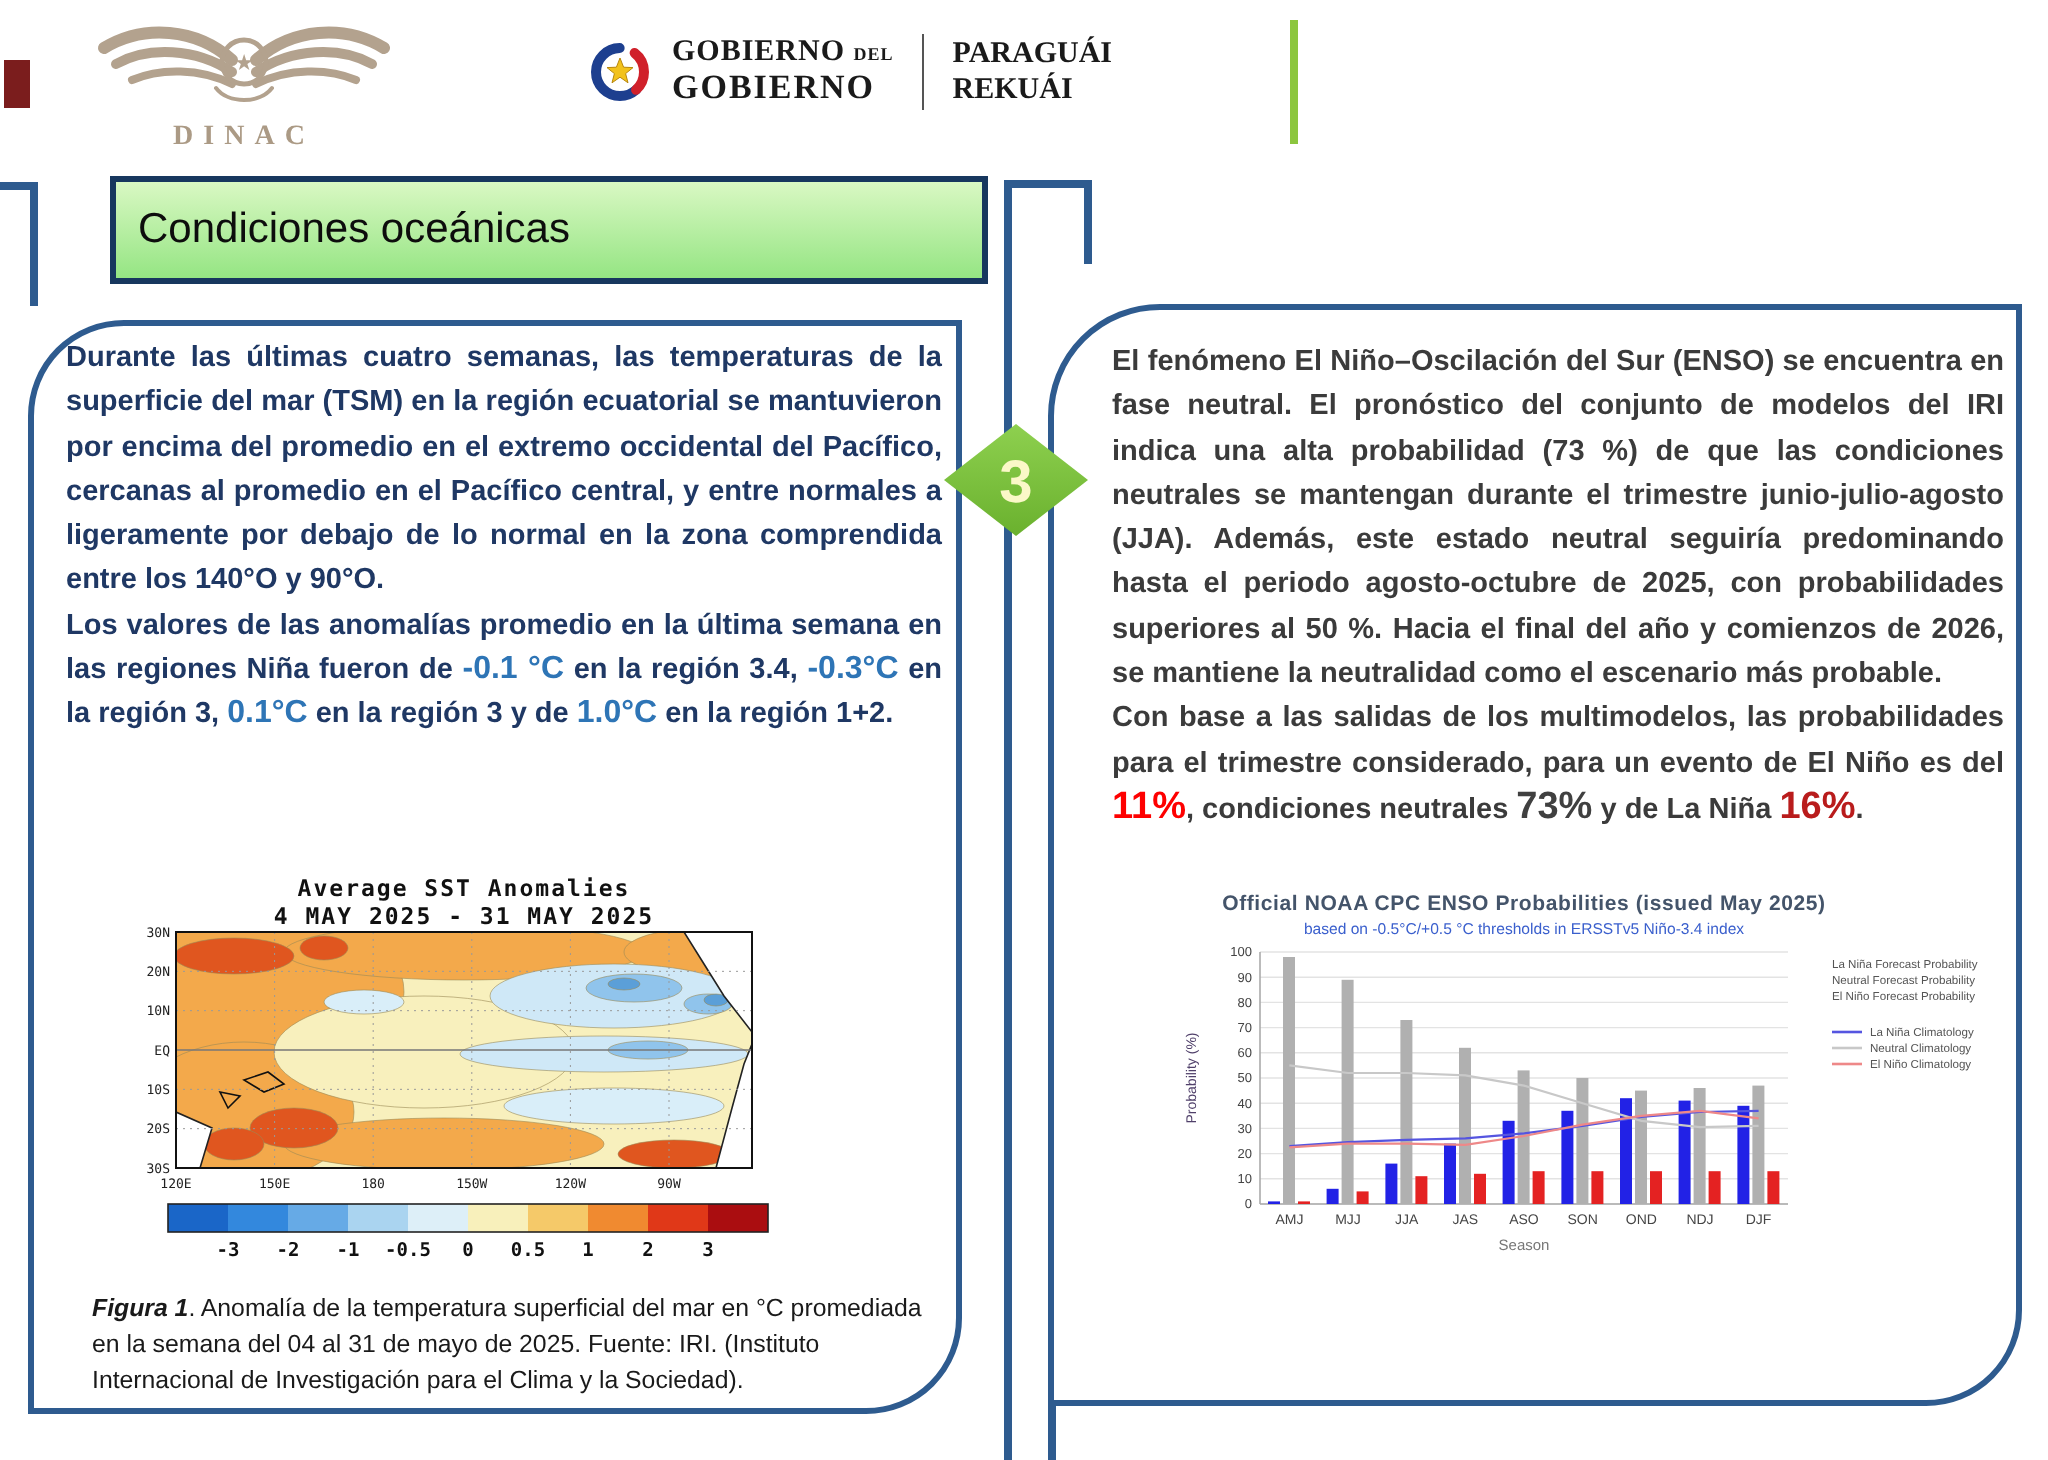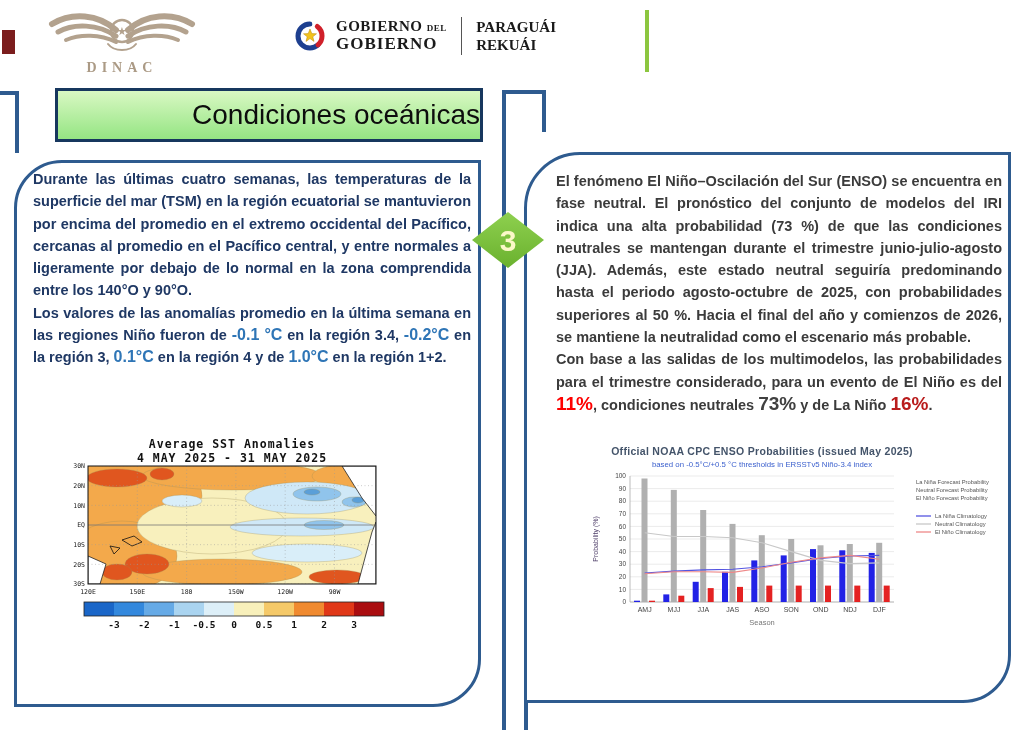--- a/index.html
+++ b/index.html
@@ -23,8 +23,8 @@
   
   .header-box{position:absolute;border:3px solid #17375E;
       background:linear-gradient(#d9f8c3,#95e583);
-      display:flex;align-items:center;justify-content:flex-end;
-      font-size:28px;color:#0d0d0d;}
+      display:flex;align-items:center;justify-content:flex-start;
+      font-size:21px;color:#0d0d0d;padding-left:11px;}
   
   .panel{position:absolute;border:3.5px solid #2E5B8F;background:#fff;}
   #left-panel{left:14px;top:160px;width:461px;height:541px;border-radius:48px 0 48px 0;}

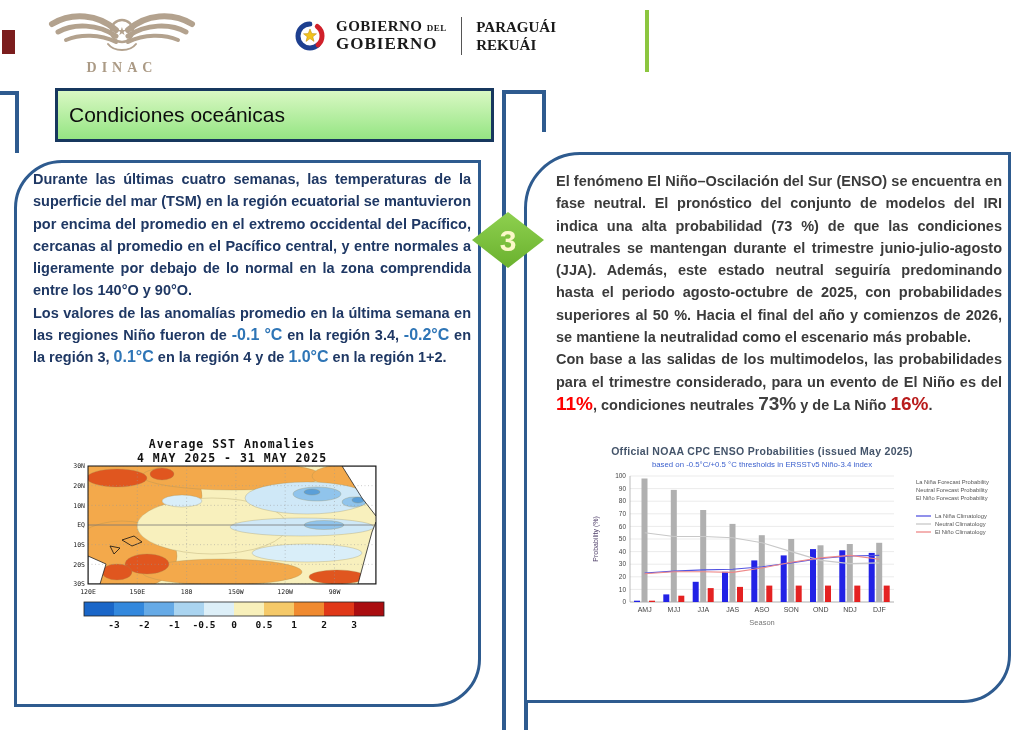--- a/index.html
+++ b/index.html
@@ -106,7 +106,7 @@
 
   <div class="body-text" id="left-text">
     <div>Durante las últimas cuatro semanas, las temperaturas de la superficie del mar (TSM) en la región ecuatorial se mantuvieron por encima del promedio en el extremo occidental del Pacífico, cercanas al promedio en el Pacífico central, y entre normales a ligeramente por debajo de lo normal en la zona comprendida entre los 140°O y 90°O.</div>
-    <div><span>Los valores de las anomalías promedio en la última semana en las regiones Niño fueron de </span><span class="temp">-0.1 °C</span><span> en la región 3.4, </span><span class="temp">-0.2°C</span><span> en la región 3, </span><span class="temp">0.1°C</span><span> en la región 4 y de </span><span class="temp">1.0°C</span><span> en la región 1+2.</span></div>
+    <div><span>Los valores de las anomalías promedio en la última semana en las regiones Niña fueron de </span><span class="temp">-0.1 °C</span><span> en la región 3.4, </span><span class="temp">-0.2°C</span><span> en la región 3, </span><span class="temp">0.1°C</span><span> en la región 4 y de </span><span class="temp">1.0°C</span><span> en la región 1+2.</span></div>
   </div>
 
   <div class="body-text" id="right-text">

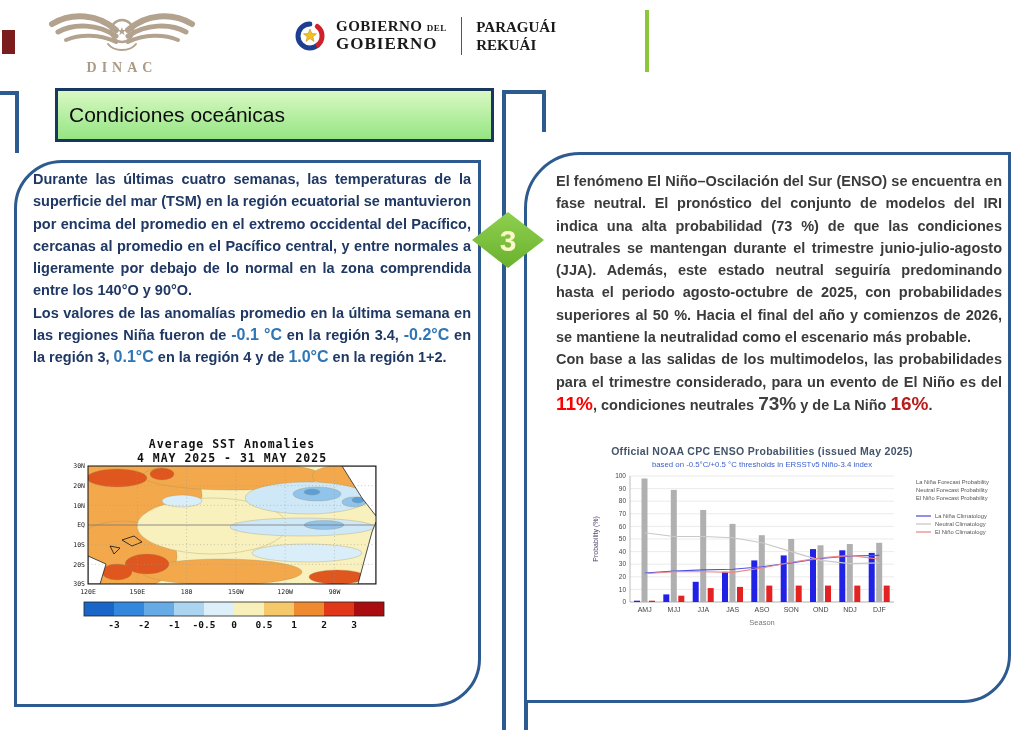--- a/index.html
+++ b/index.html
@@ -106,7 +106,7 @@
 
   <div class="body-text" id="left-text">
     <div>Durante las últimas cuatro semanas, las temperaturas de la superficie del mar (TSM) en la región ecuatorial se mantuvieron por encima del promedio en el extremo occidental del Pacífico, cercanas al promedio en el Pacífico central, y entre normales a ligeramente por debajo de lo normal en la zona comprendida entre los 140°O y 90°O.</div>
-    <div><span>Los valores de las anomalías promedio en la última semana en las regiones Niña fueron de </span><span class="temp">-0.1 °C</span><span> en la región 3.4, </span><span class="temp">-0.2°C</span><span> en la región 3, </span><span class="temp">0.1°C</span><span> en la región 4 y de </span><span class="temp">1.0°C</span><span> en la región 1+2.</span></div>
+    <div><span>Los valores de las anomalías promedio en la última semana en las regiones Niña fueron de </span><span class="temp">-0.1 °C</span><span> en la región 3.4, </span><span class="temp">-0.3°C</span><span> en la región 3, </span><span class="temp">0.1°C</span><span> en la región 4 y de </span><span class="temp">1.0°C</span><span> en la región 1+2.</span></div>
   </div>
 
   <div class="body-text" id="right-text">

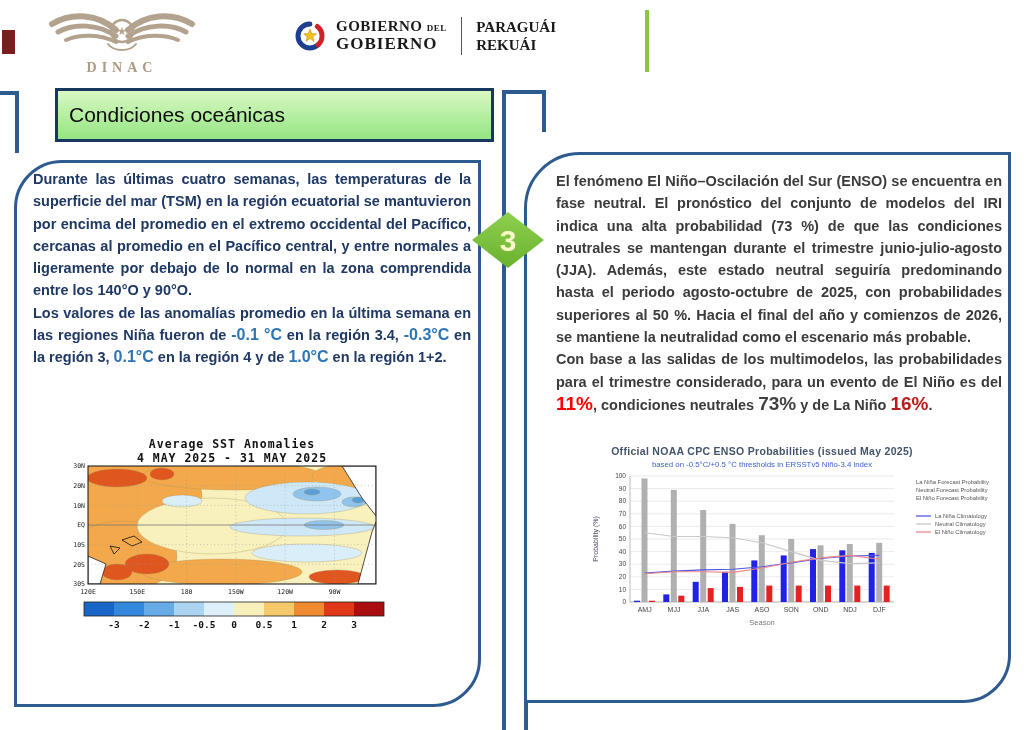--- a/index.html
+++ b/index.html
@@ -106,7 +106,7 @@
 
   <div class="body-text" id="left-text">
     <div>Durante las últimas cuatro semanas, las temperaturas de la superficie del mar (TSM) en la región ecuatorial se mantuvieron por encima del promedio en el extremo occidental del Pacífico, cercanas al promedio en el Pacífico central, y entre normales a ligeramente por debajo de lo normal en la zona comprendida entre los 140°O y 90°O.</div>
-    <div><span>Los valores de las anomalías promedio en la última semana en las regiones Niña fueron de </span><span class="temp">-0.1 °C</span><span> en la región 3.4, </span><span class="temp">-0.3°C</span><span> en la región 3, </span><span class="temp">0.1°C</span><span> en la región 4 y de </span><span class="temp">1.0°C</span><span> en la región 1+2.</span></div>
+    <div><span>Los valores de las anomalías promedio en la última semana en las regiones Niña fueron de </span><span class="temp">-0.1 °C</span><span> en la región 3.4, </span><span class="temp">-0.3°C</span><span> en la región 3, </span><span class="temp">0.1°C</span><span> en la región 3 y de </span><span class="temp">1.0°C</span><span> en la región 1+2.</span></div>
   </div>
 
   <div class="body-text" id="right-text">

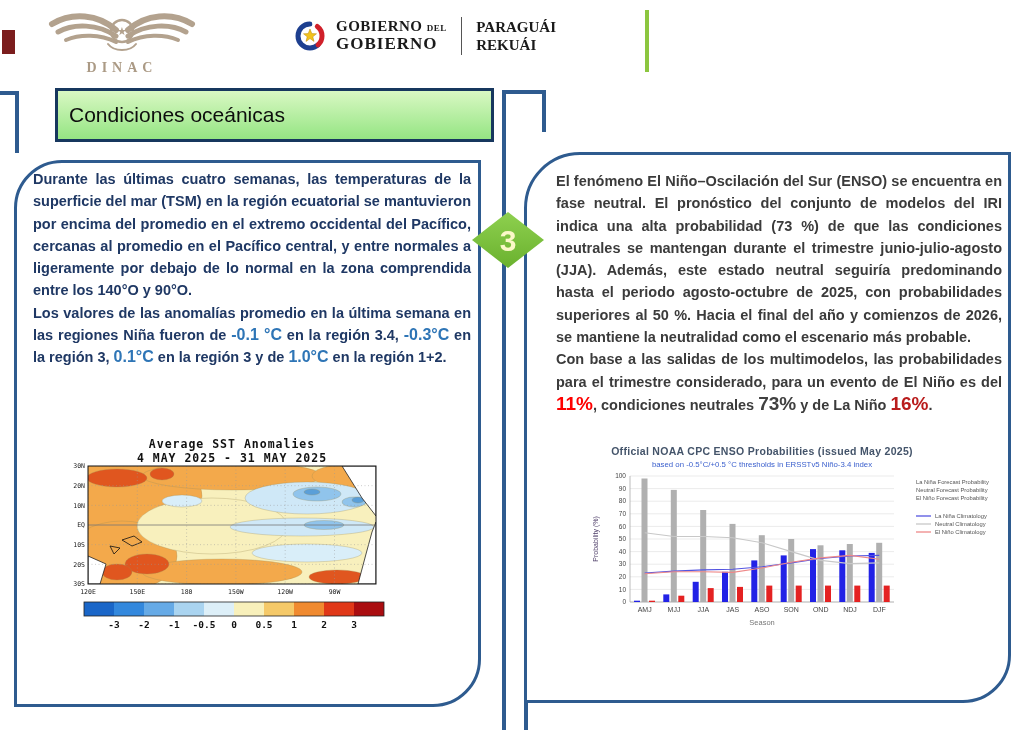--- a/index.html
+++ b/index.html
@@ -111,7 +111,7 @@
 
   <div class="body-text" id="right-text">
     <div>El fenómeno El Niño–Oscilación del Sur (ENSO) se encuentra en fase neutral. El pronóstico del conjunto de modelos del IRI indica una alta probabilidad (73 %) de que las condiciones neutrales se mantengan durante el trimestre junio-julio-agosto (JJA). Además, este estado neutral seguiría predominando hasta el periodo agosto-octubre de 2025, con probabilidades superiores al 50 %. Hacia el final del año y comienzos de 2026, se mantiene la neutralidad como el escenario más probable.</div>
-    <div><span>Con base a las salidas de los multimodelos, las probabilidades para el trimestre considerado, para un evento de El Niño es del </span><span class="nino">11%</span><span>, condiciones neutrales </span><span class="neutral">73%</span><span> y de La Niño </span><span class="nina">16%</span><span>.</span></div>
+    <div><span>Con base a las salidas de los multimodelos, las probabilidades para el trimestre considerado, para un evento de El Niño es del </span><span class="nino">11%</span><span>, condiciones neutrales </span><span class="neutral">73%</span><span> y de La Niña </span><span class="nina">16%</span><span>.</span></div>
   </div>
 
   <svg class="figure-svg" id="fig1" width="340" height="204" viewBox="0 0 340 204">

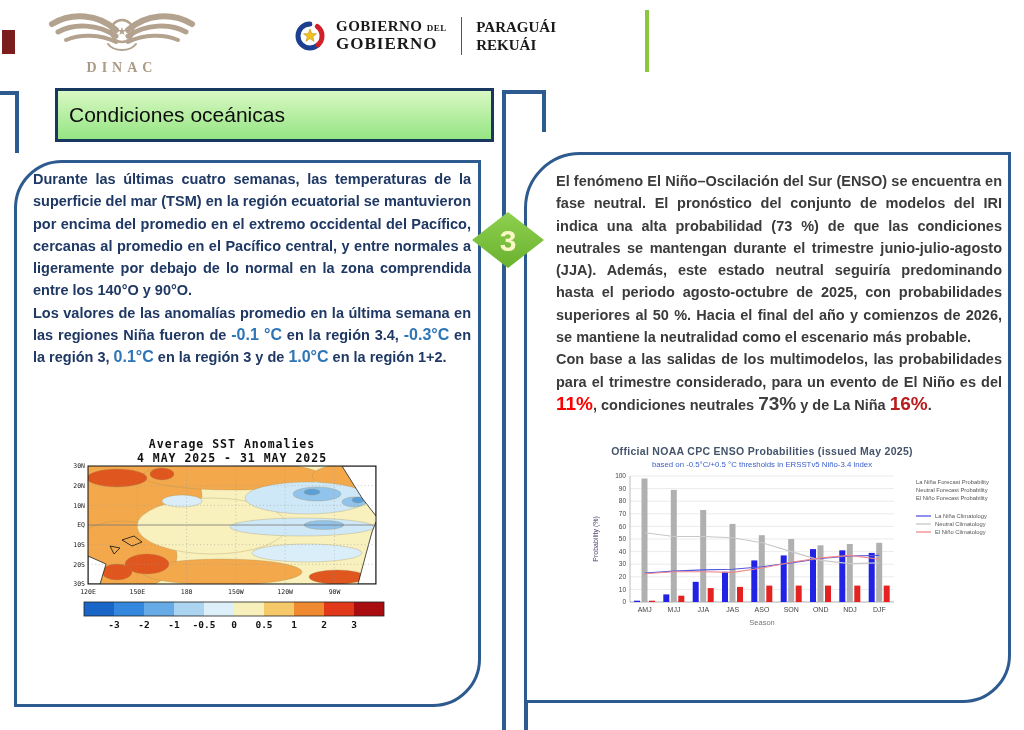--- a/index.html
+++ b/index.html
@@ -276,6 +276,9 @@
       <text x="349" y="92" font-size="5.8" fill="#555">El Niño Climatology</text>
     </svg>
 
+  <div class="caption" id="caption1">
+    <span class="fig-label">Figura 1</span><span>. Anomalía de la temperatura superficial del mar en °C promediada en la semana del 04 al 31 de mayo de 2025. Fuente: IRI. (Instituto Internacional de Investigación para el Clima y la Sociedad).</span>
+  </div>
 
   <svg class="diamond" width="76" height="60" viewBox="0 0 76 60">
     <defs>

